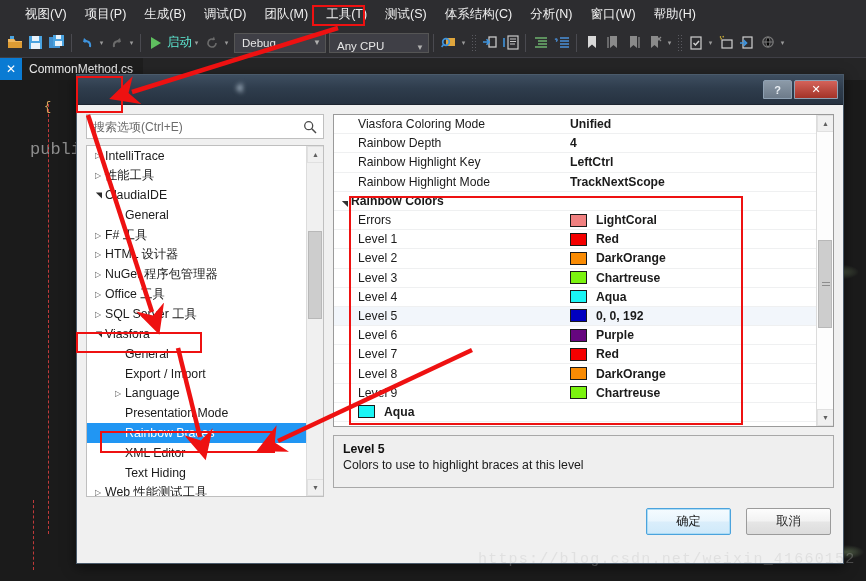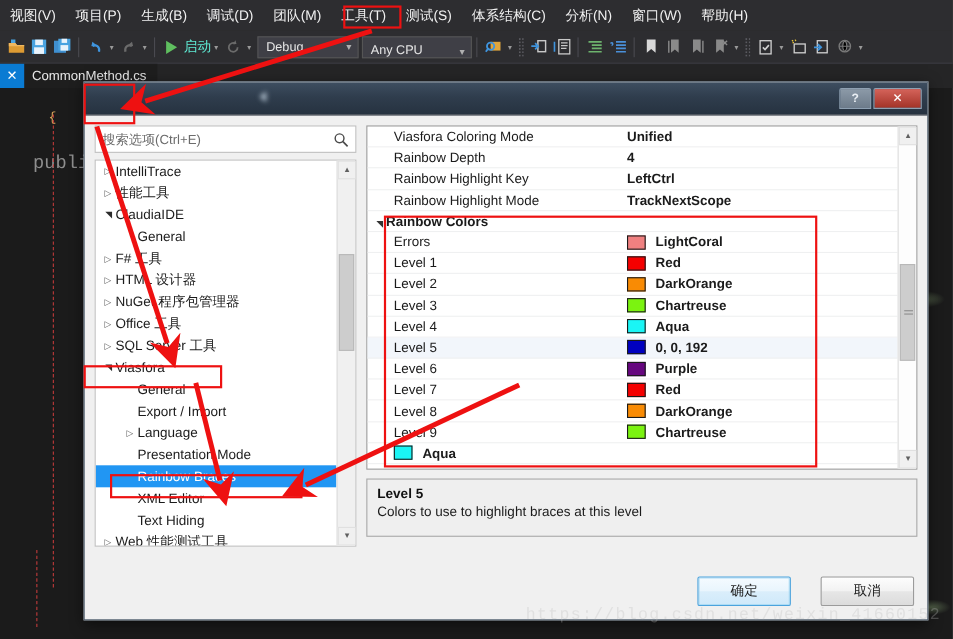--- a/index.html
+++ b/index.html
@@ -35,7 +35,7 @@
     position: absolute; left: 0; top: 0; width: 866px; height: 28px;
     background: #2d2d30;
     display: flex; align-items: center;
-    padding-left: 0;
+    padding-left: 16px;
     color: #f1f1f1;
   }
   .menu-item {

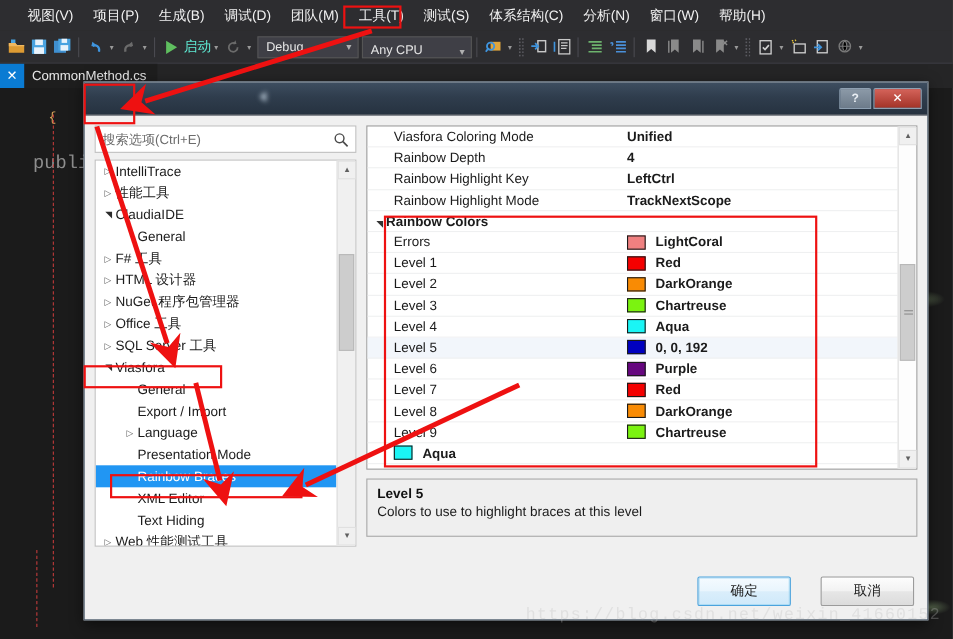--- a/index.html
+++ b/index.html
@@ -203,7 +203,7 @@
   .desc-text { font-size: 12.3px; color: #1b1b1b; margin-top: 2px; }
 
   
-  .footer { position: absolute; right: 12px; bottom: 12px; display: flex; gap: 27px; font-family: Liberation Serif, serif; }
+  .footer { position: absolute; right: 12px; bottom: 28px; display: flex; gap: 15px; font-family: Liberation Serif, serif; }
   .btn {
     width: 85px; height: 27px; font-size: 12.3px; color: #1b1b1b;
     display: flex; align-items: center; justify-content: center;

